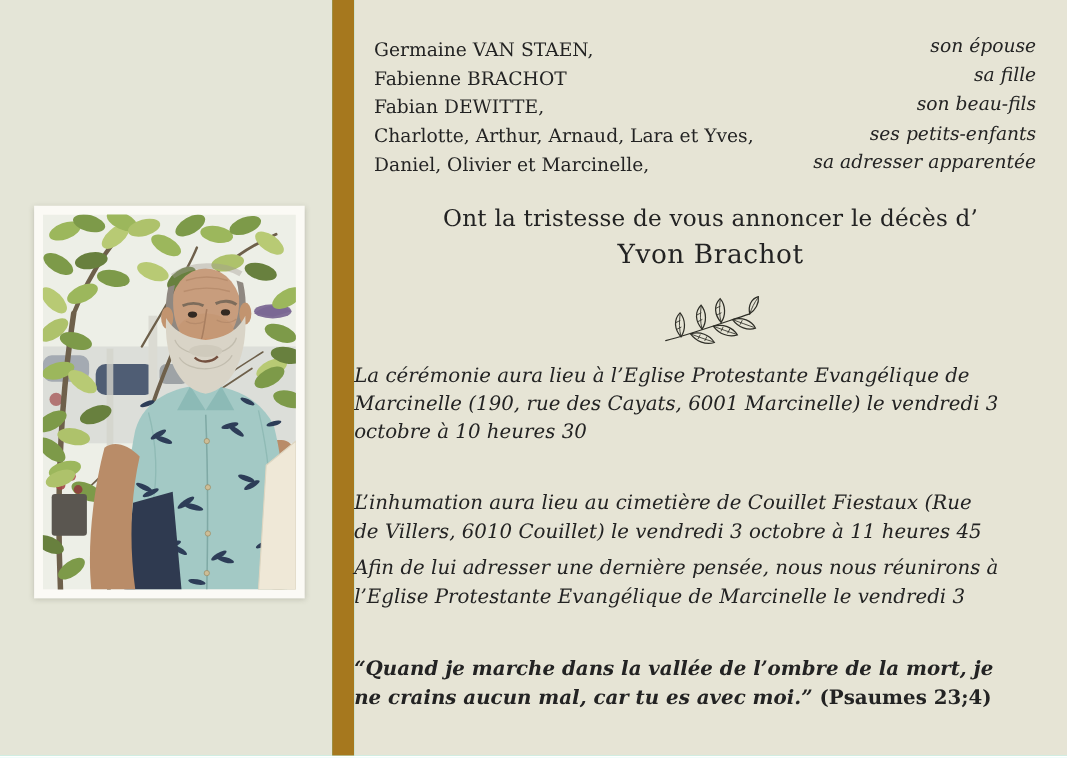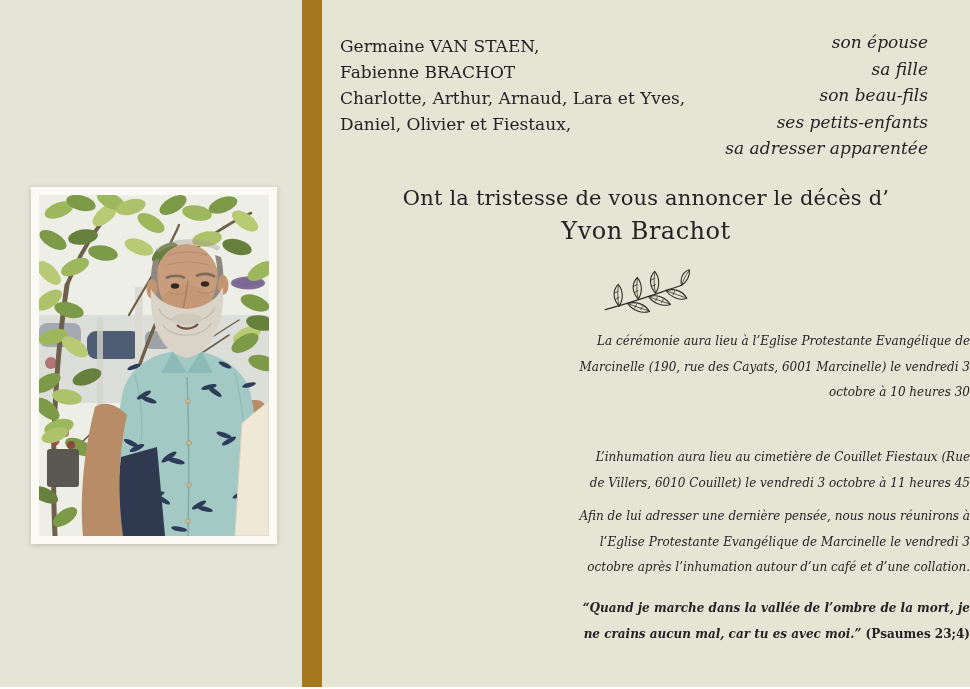--- a/index.html
+++ b/index.html
@@ -39,7 +39,7 @@
     font-size:17px; line-height:26px; text-align:left;
   }
   .relations-block {
-    position:absolute; right:42px; top:29px;
+    position:absolute; right:28px; top:29px;
     font-size:17px; line-height:26.5px; font-style:italic; text-align:right;
   }
 

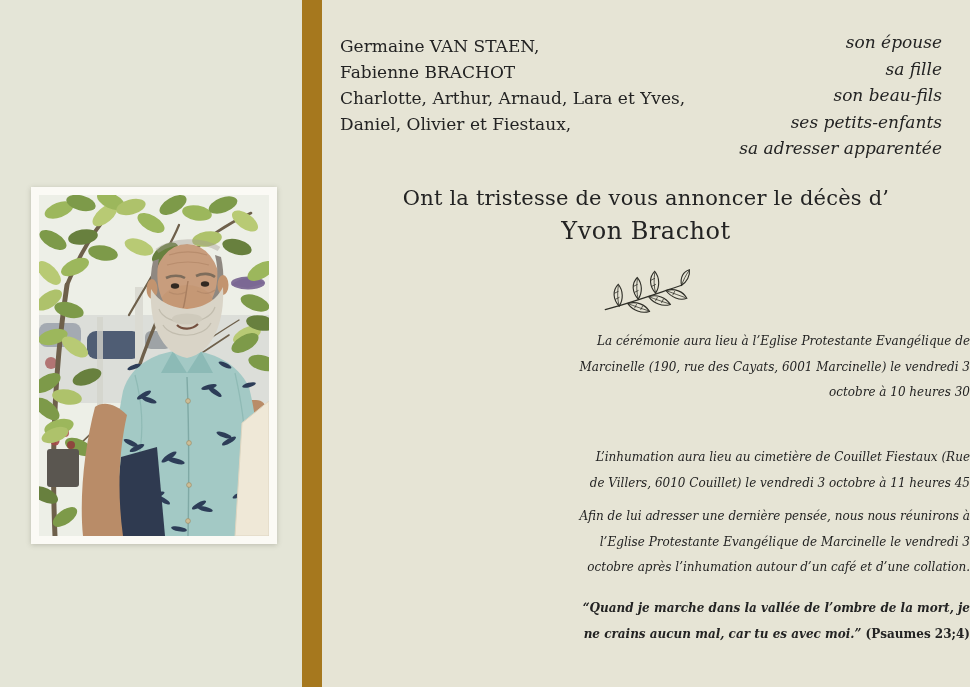--- a/index.html
+++ b/index.html
@@ -246,6 +246,7 @@
     <div class="names-block">
       <div>Germaine VAN STAEN,</div>
       <div>Fabienne BRACHOT</div>
+      <div>Fabian DEWITTE,</div>
       <div>Charlotte, Arthur, Arnaud, Lara et Yves,</div>
       <div>Daniel, Olivier et Fiestaux,</div>
     </div>

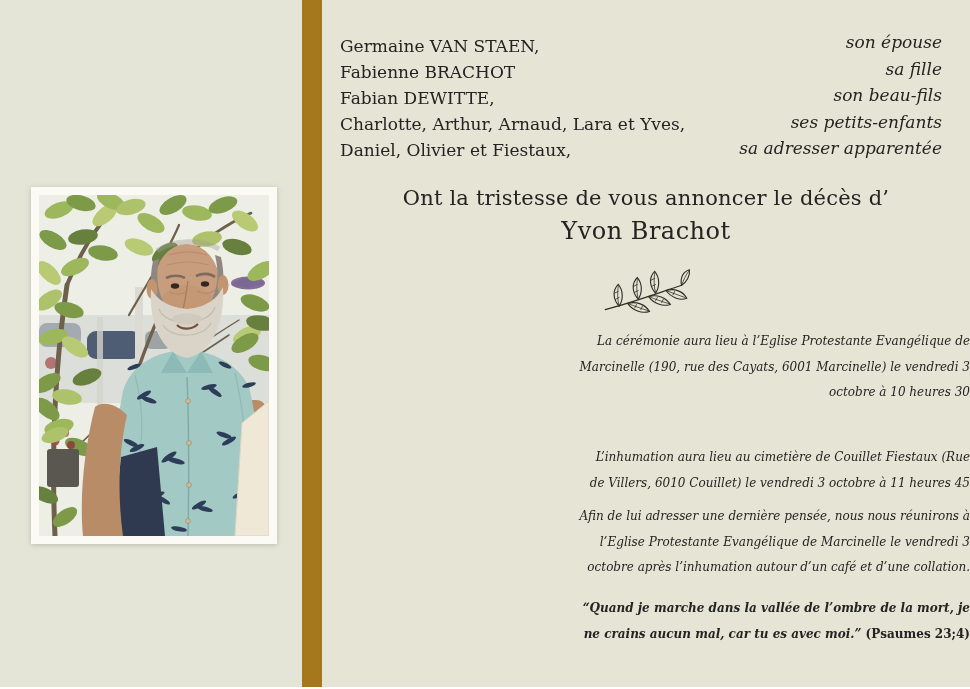--- a/index.html
+++ b/index.html
@@ -248,7 +248,7 @@
       <div>Fabienne BRACHOT</div>
       <div>Fabian DEWITTE,</div>
       <div>Charlotte, Arthur, Arnaud, Lara et Yves,</div>
-      <div>Daniel, Olivier et Fiestaux,</div>
+      <div>Daniel, Olivier et Marcinelle,</div>
     </div>
 
     <div class="relations-block">

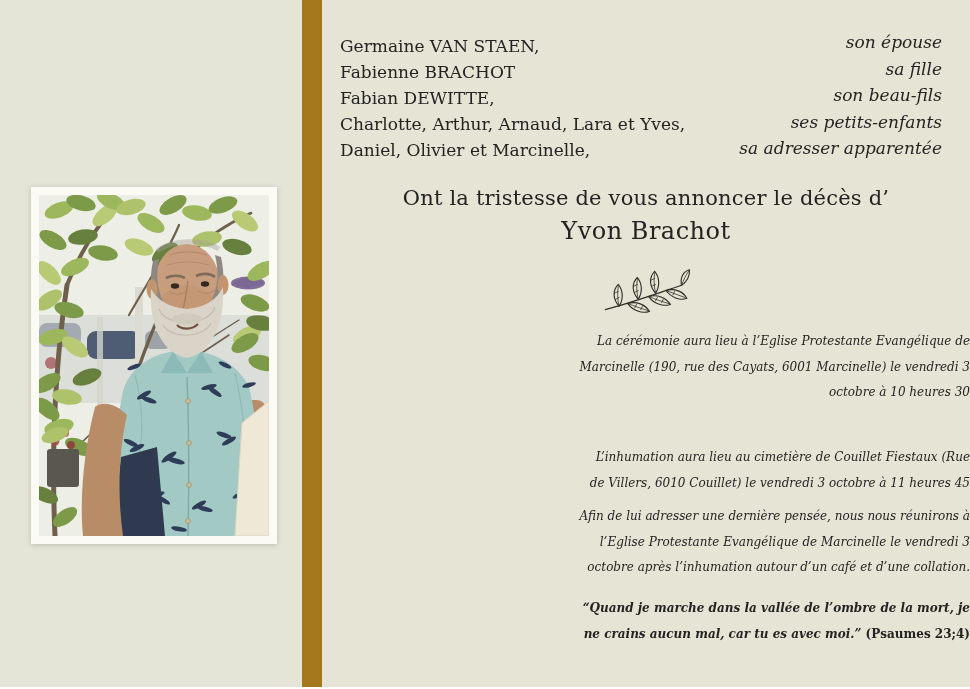--- a/index.html
+++ b/index.html
@@ -61,8 +61,8 @@
   
   .body-par {
     position:absolute; left:0; right:0;
-    text-align:right; font-style:italic;
-    font-size:12px; line-height:25.6px;
+    text-align:left; font-style:italic;
+    font-size:18px; line-height:25.6px;
   }
   .par-1 { top:329px; }
   .par-2 { top:429px;margin-top:16px; }

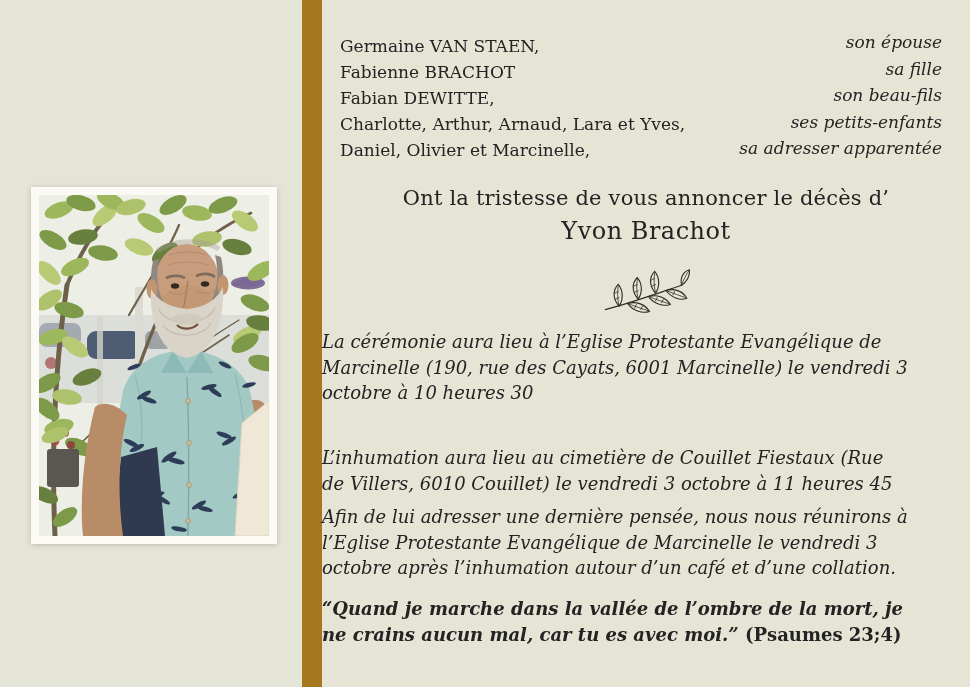--- a/index.html
+++ b/index.html
@@ -297,7 +297,6 @@
     <div class="body-par par-3">
       <div>Afin de lui adresser une dernière pensée, nous nous réunirons à</div>
       <div>l’Eglise Protestante Evangélique de Marcinelle le vendredi 3</div>
-      <div>octobre après l’inhumation autour d’un café et d’une collation.</div>
     </div>
 
     <div class="body-par quote-par">

